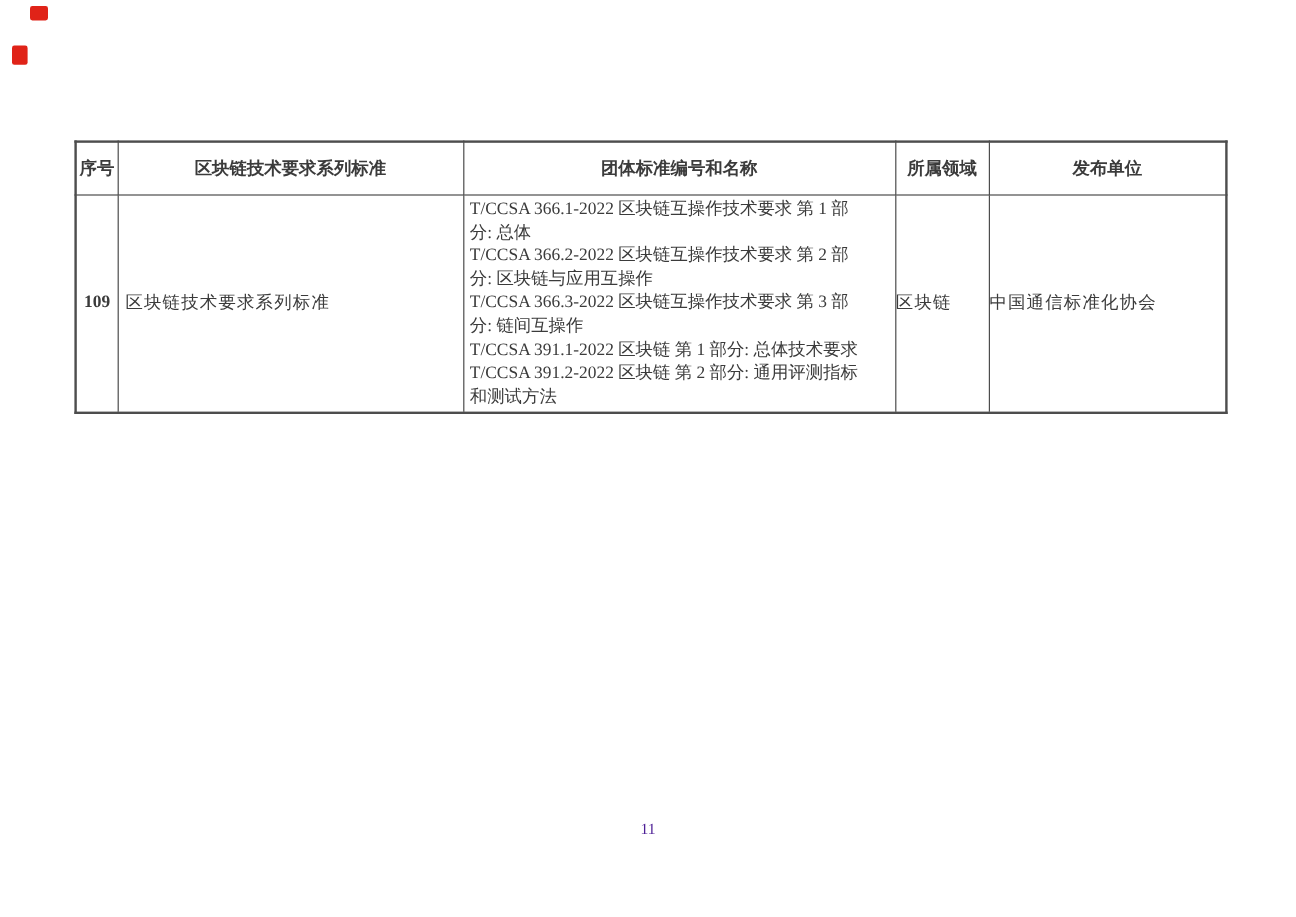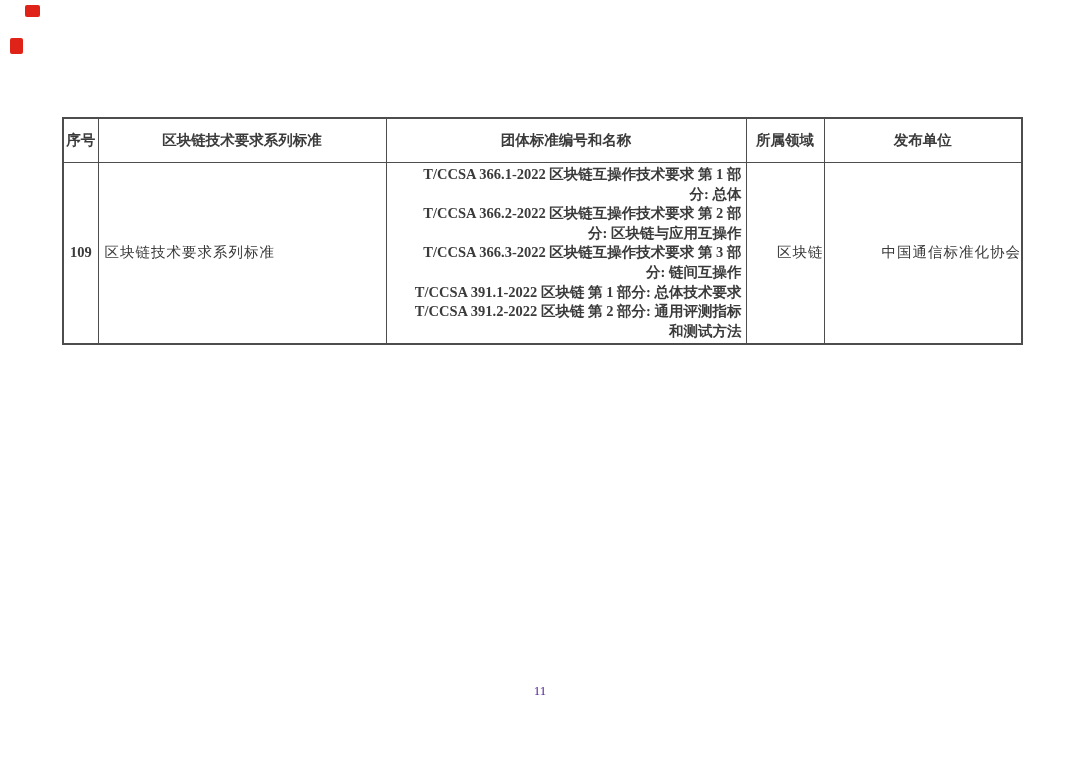--- a/index.html
+++ b/index.html
@@ -56,12 +56,11 @@
     letter-spacing: 1px;
   }
   td.c-standards {
-    text-align: right;
+    text-align: left;
     vertical-align: top;
     padding: 2px 4px 0 5px;
     white-space: pre-line;
     line-height: 19.6px;
-    font-weight: bold;
   }
   td.c-field,
   td.c-publisher {

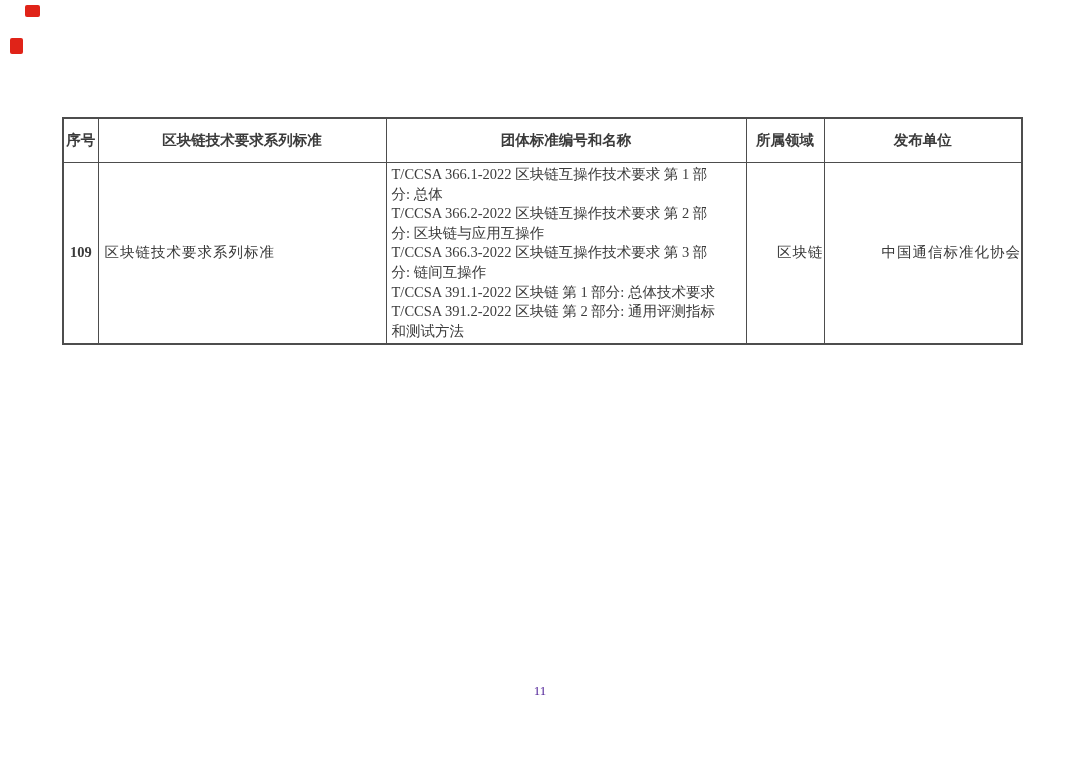--- a/index.html
+++ b/index.html
@@ -64,7 +64,7 @@
   }
   td.c-field,
   td.c-publisher {
-    text-align: right;
+    text-align: left;
     vertical-align: middle;
     letter-spacing: 1px;
     margin-left: 23px;

